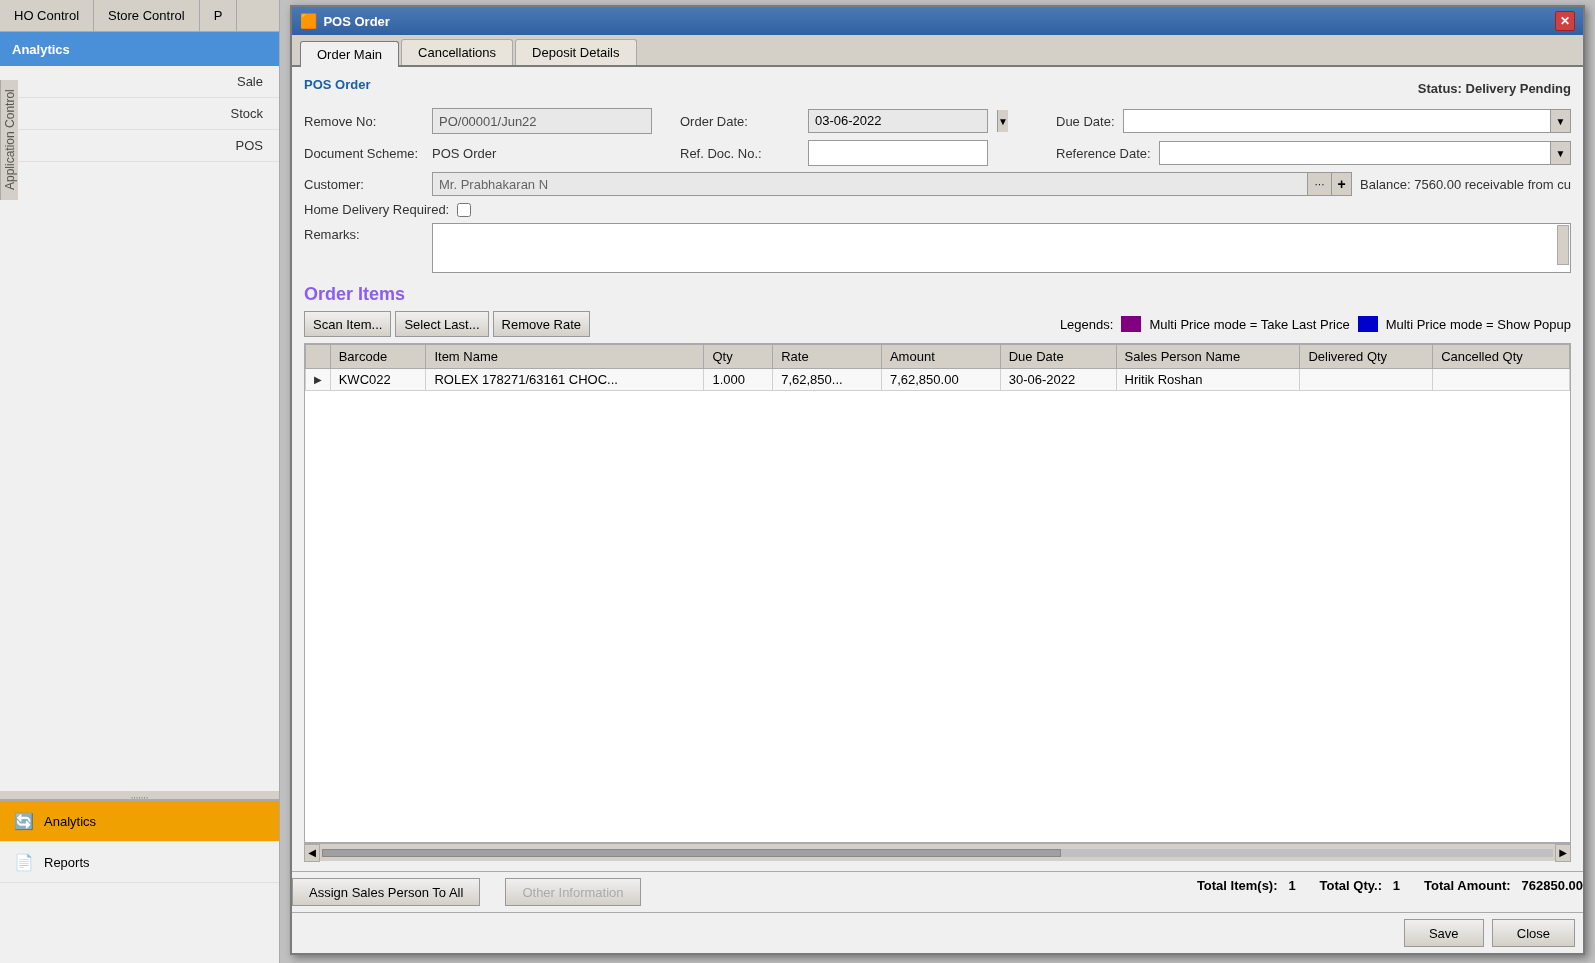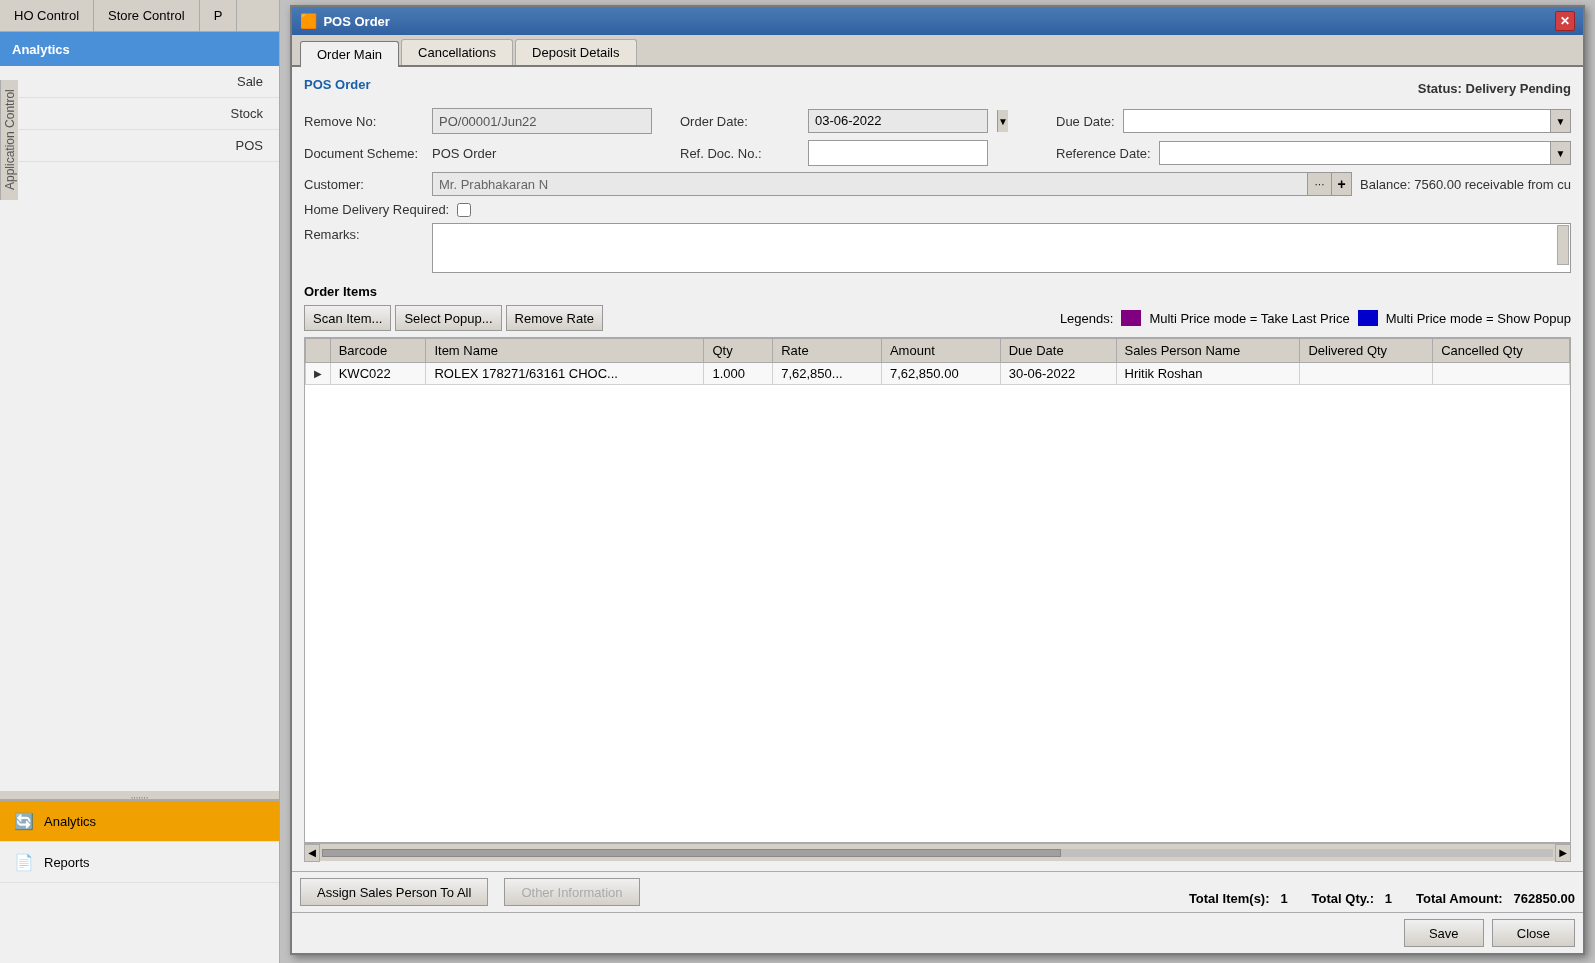--- a/index.html
+++ b/index.html
@@ -183,9 +183,9 @@
       height: 50px;
     }
     .order-items-header {
-      color: #000000;
+      color: #8b5cf6;
       font-weight: bold;
-      font-size: 13px;
+      font-size: 18px;
       margin-bottom: 6px;
     }
     .toolbar-row {

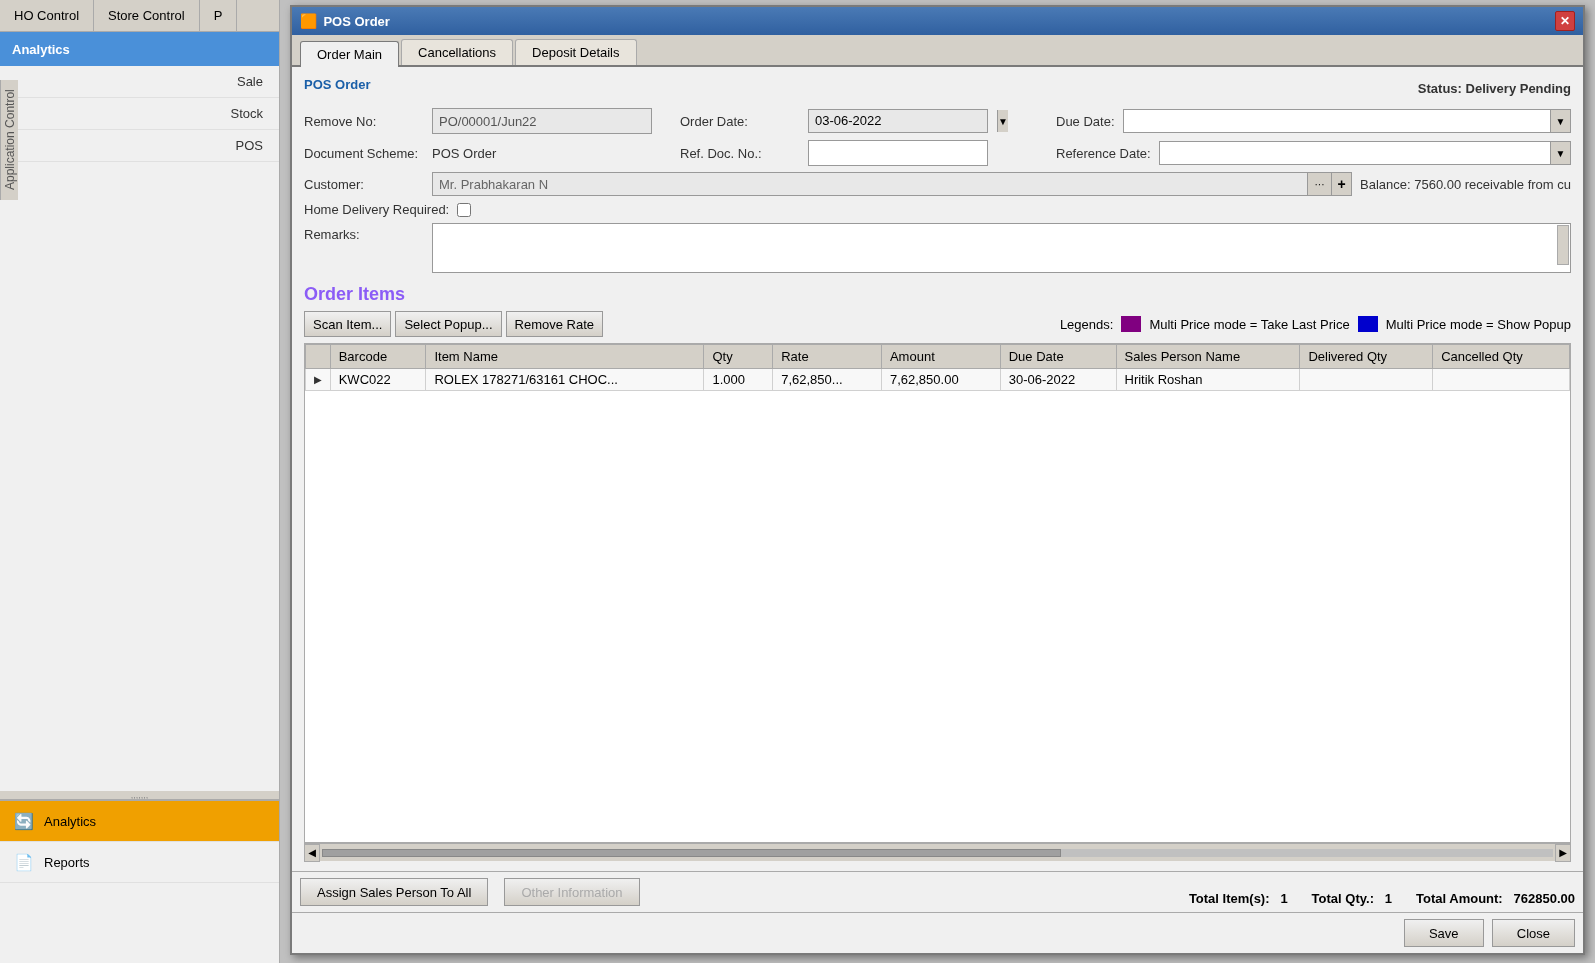--- a/index.html
+++ b/index.html
@@ -433,7 +433,7 @@
 
       <div class="toolbar-row">
         <button class="toolbar-btn">Scan Item...</button>
-        <button class="toolbar-btn">Select Popup...</button>
+        <button class="toolbar-btn">Select Last...</button>
         <button class="toolbar-btn">Remove Rate</button>
         <div class="legends-area">
           <span>Legends:</span>

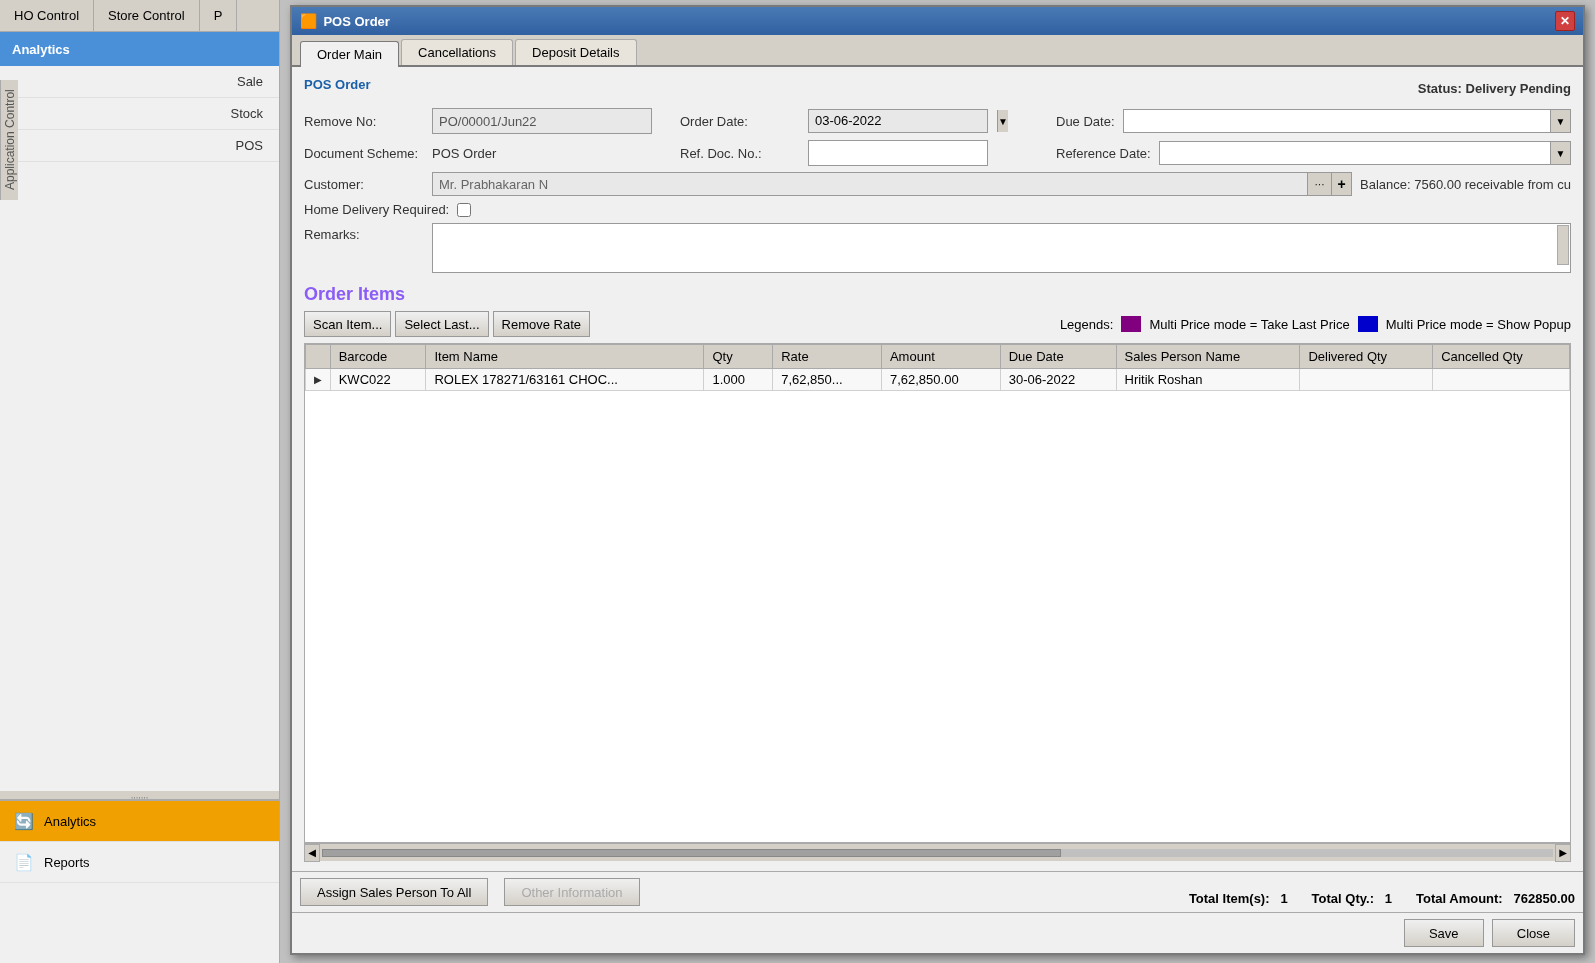--- a/index.html
+++ b/index.html
@@ -269,11 +269,11 @@
 
     
     .dialog-footer-top {
-      display: flex; align-items: flex-end;
-      padding: 6px 8px;
+      display: flex; align-items: flex-start;
+      padding: 6px 0;
       background: #f0f0f0;
       border-top: 1px solid #aaa;
-      gap: 16px;
+      gap: 25px;
       flex-shrink: 0;
     }
     .footer-btn {

